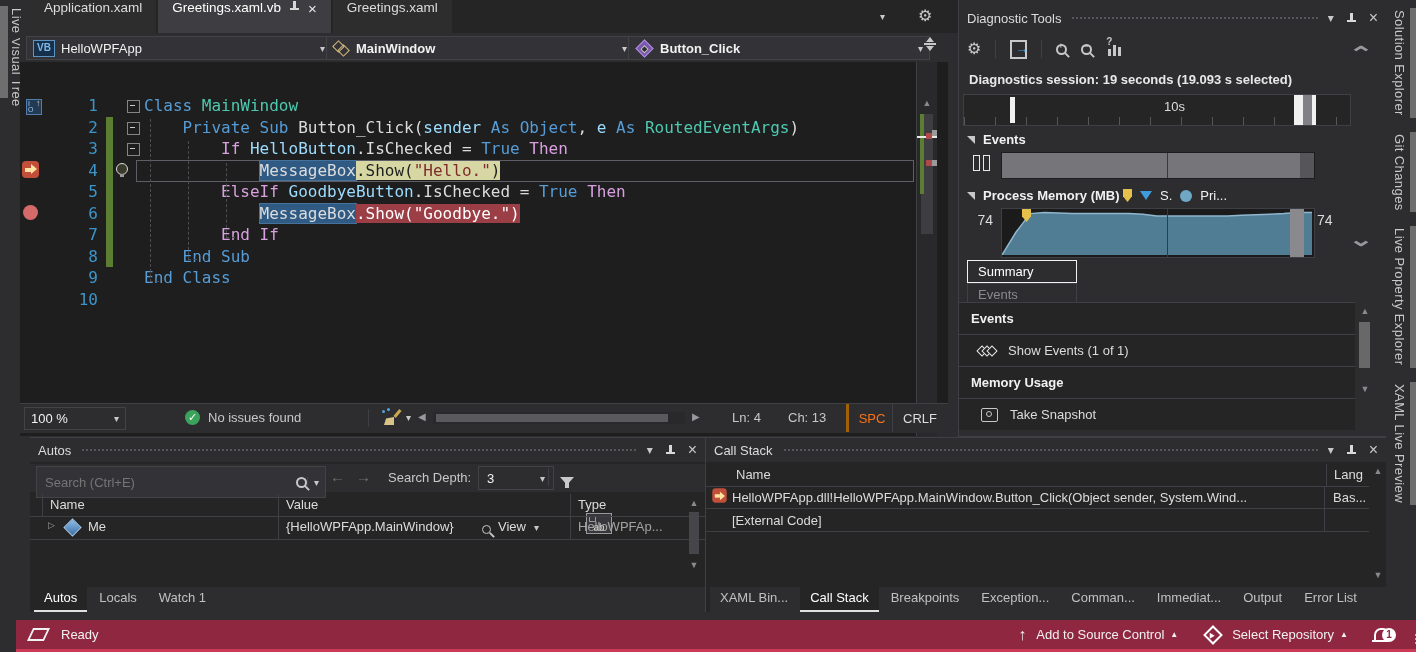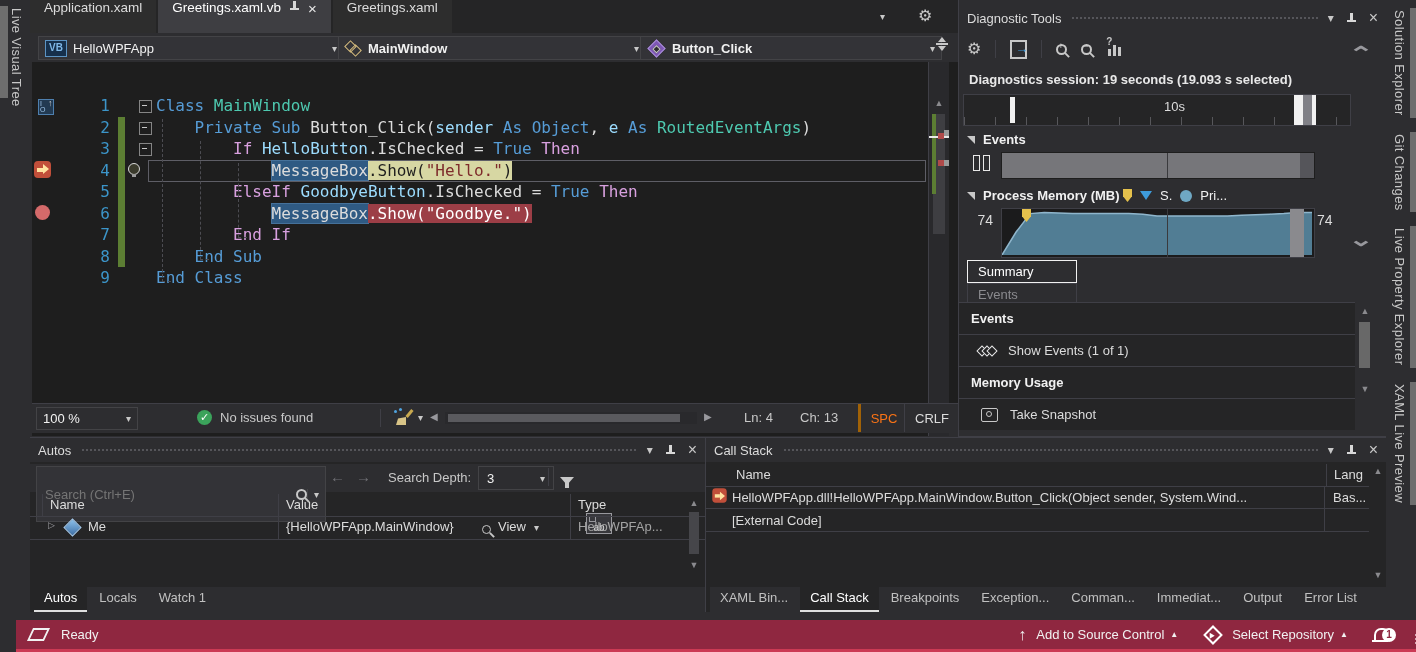--- a/index.html
+++ b/index.html
@@ -177,7 +177,7 @@
   <span class="abs ddchev" style="left:880px;top:11px;">▾</span>
   <span class="abs gearg" style="left:918px;top:8px;">⚙</span>
 
-  <div class="abs" style="left:32px;top:33px;width:928px;height:399px;background:#1E1E1E;text-decoration:underline;">
+  <div class="abs" style="left:20px;top:33px;width:928px;height:399px;background:#1E1E1E;text-decoration:underline;">
 
     <div class="abs" style="left:0;top:0;width:928px;height:29px;background:#2D2D30;">
       <div class="navbox" style="left:6px;width:292px;">

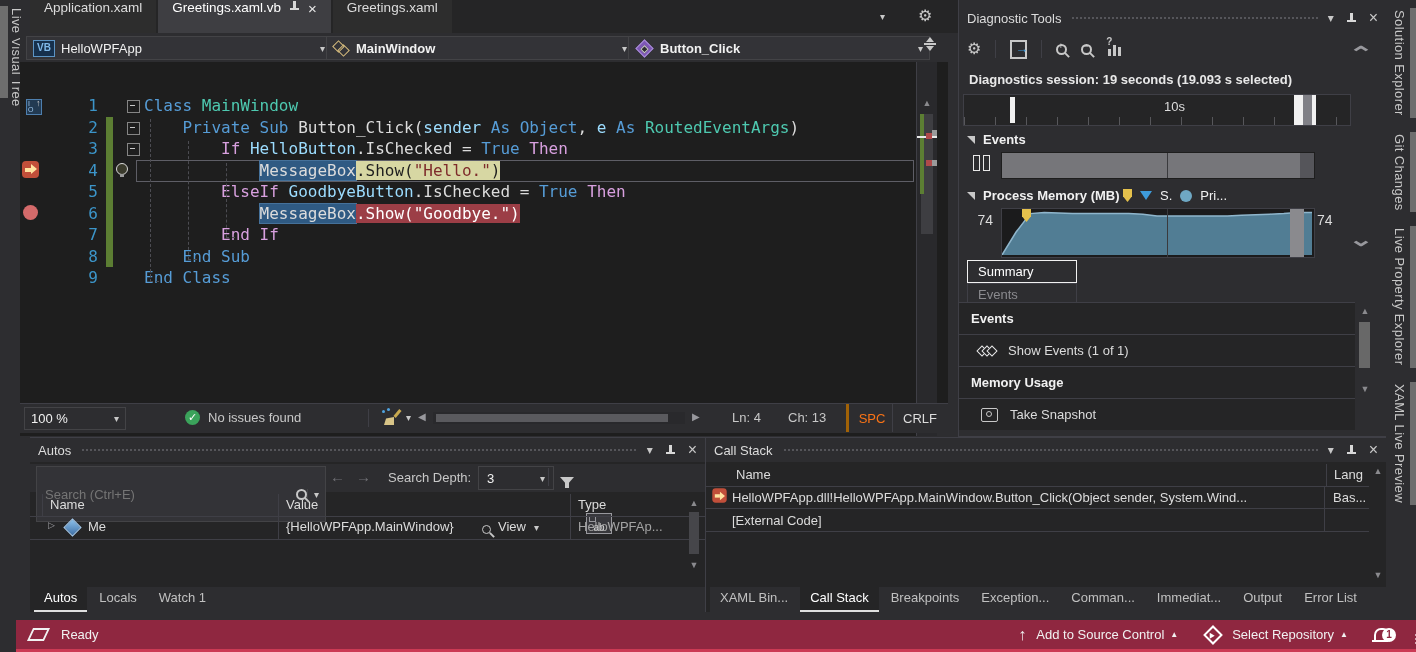--- a/index.html
+++ b/index.html
@@ -260,6 +260,11 @@
           <div class="cnum">9</div>
           <span class="ct"><span class="c-kw">End Class</span></span>
         </div>
+        <div class="crow">
+          <div class="cg"></div>
+          <div class="cnum">10</div>
+          <span class="ct"></span>
+        </div>
       </div>
 
     <div class="abs" style="left:6px;top:66px;width:14px;height:14px;border:1px solid #4E7FAE;background:#223A52;">

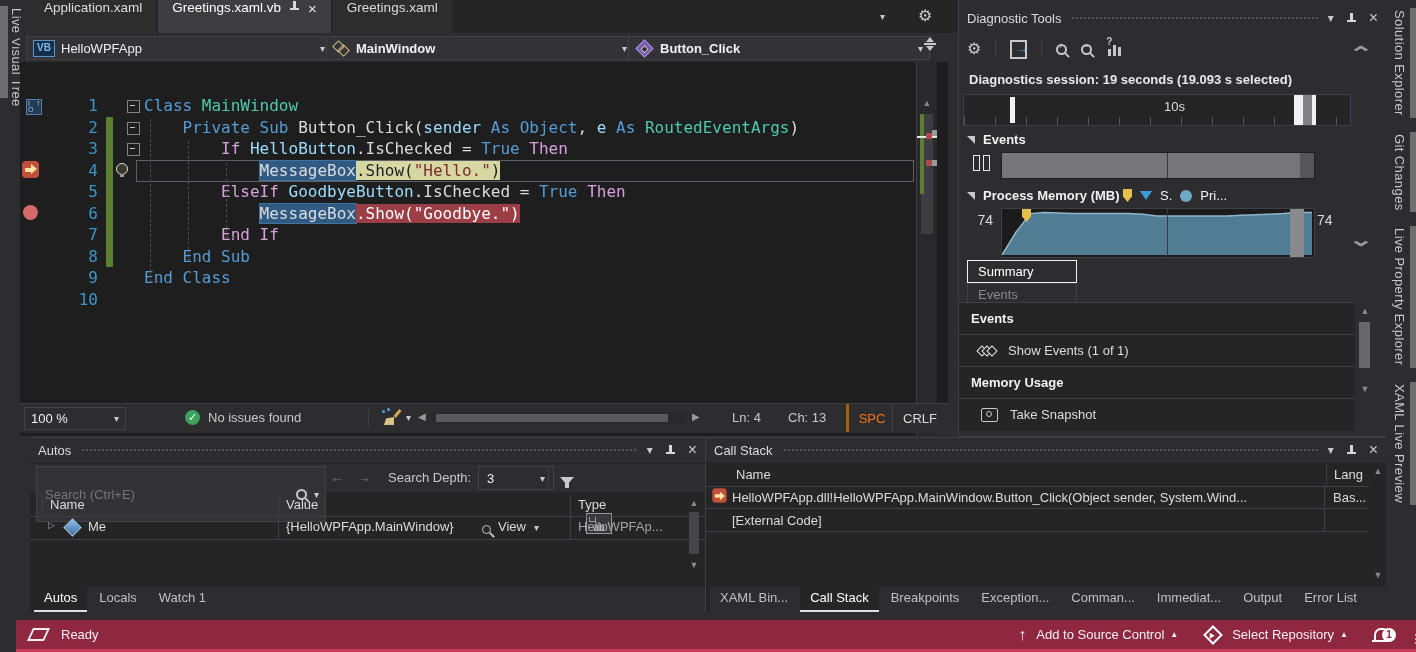--- a/index.html
+++ b/index.html
@@ -422,7 +422,7 @@
       <span class="xico">×</span>
     </div>
     <div class="abs" style="left:0;top:26px;width:675px;height:28px;background:#2D2D30;">
-      <div class="abs" style="left:6px;top:2px;width:276px;height:22px;background:#333337;border:1px solid #434346;display:flex;align-items:center;padding:16px 6px;">
+      <div class="abs" style="left:6px;top:2px;width:276px;height:22px;background:#333337;border:1px solid #434346;display:flex;align-items:center;padding:4px 6px;">
         <input style="flex: 1 1 0%; background: transparent; border: 0px; outline: 0px; color: rgb(220, 220, 220); font-family: &quot;Liberation Sans&quot;, sans-serif; font-size: 13px;" placeholder="Search (Ctrl+E)">
         <span class="mag" style="border-width:2.5px;"></span>
         <span class="ddchev" style="border-left:1px solid #434346;padding-left:6px;">▾</span>

